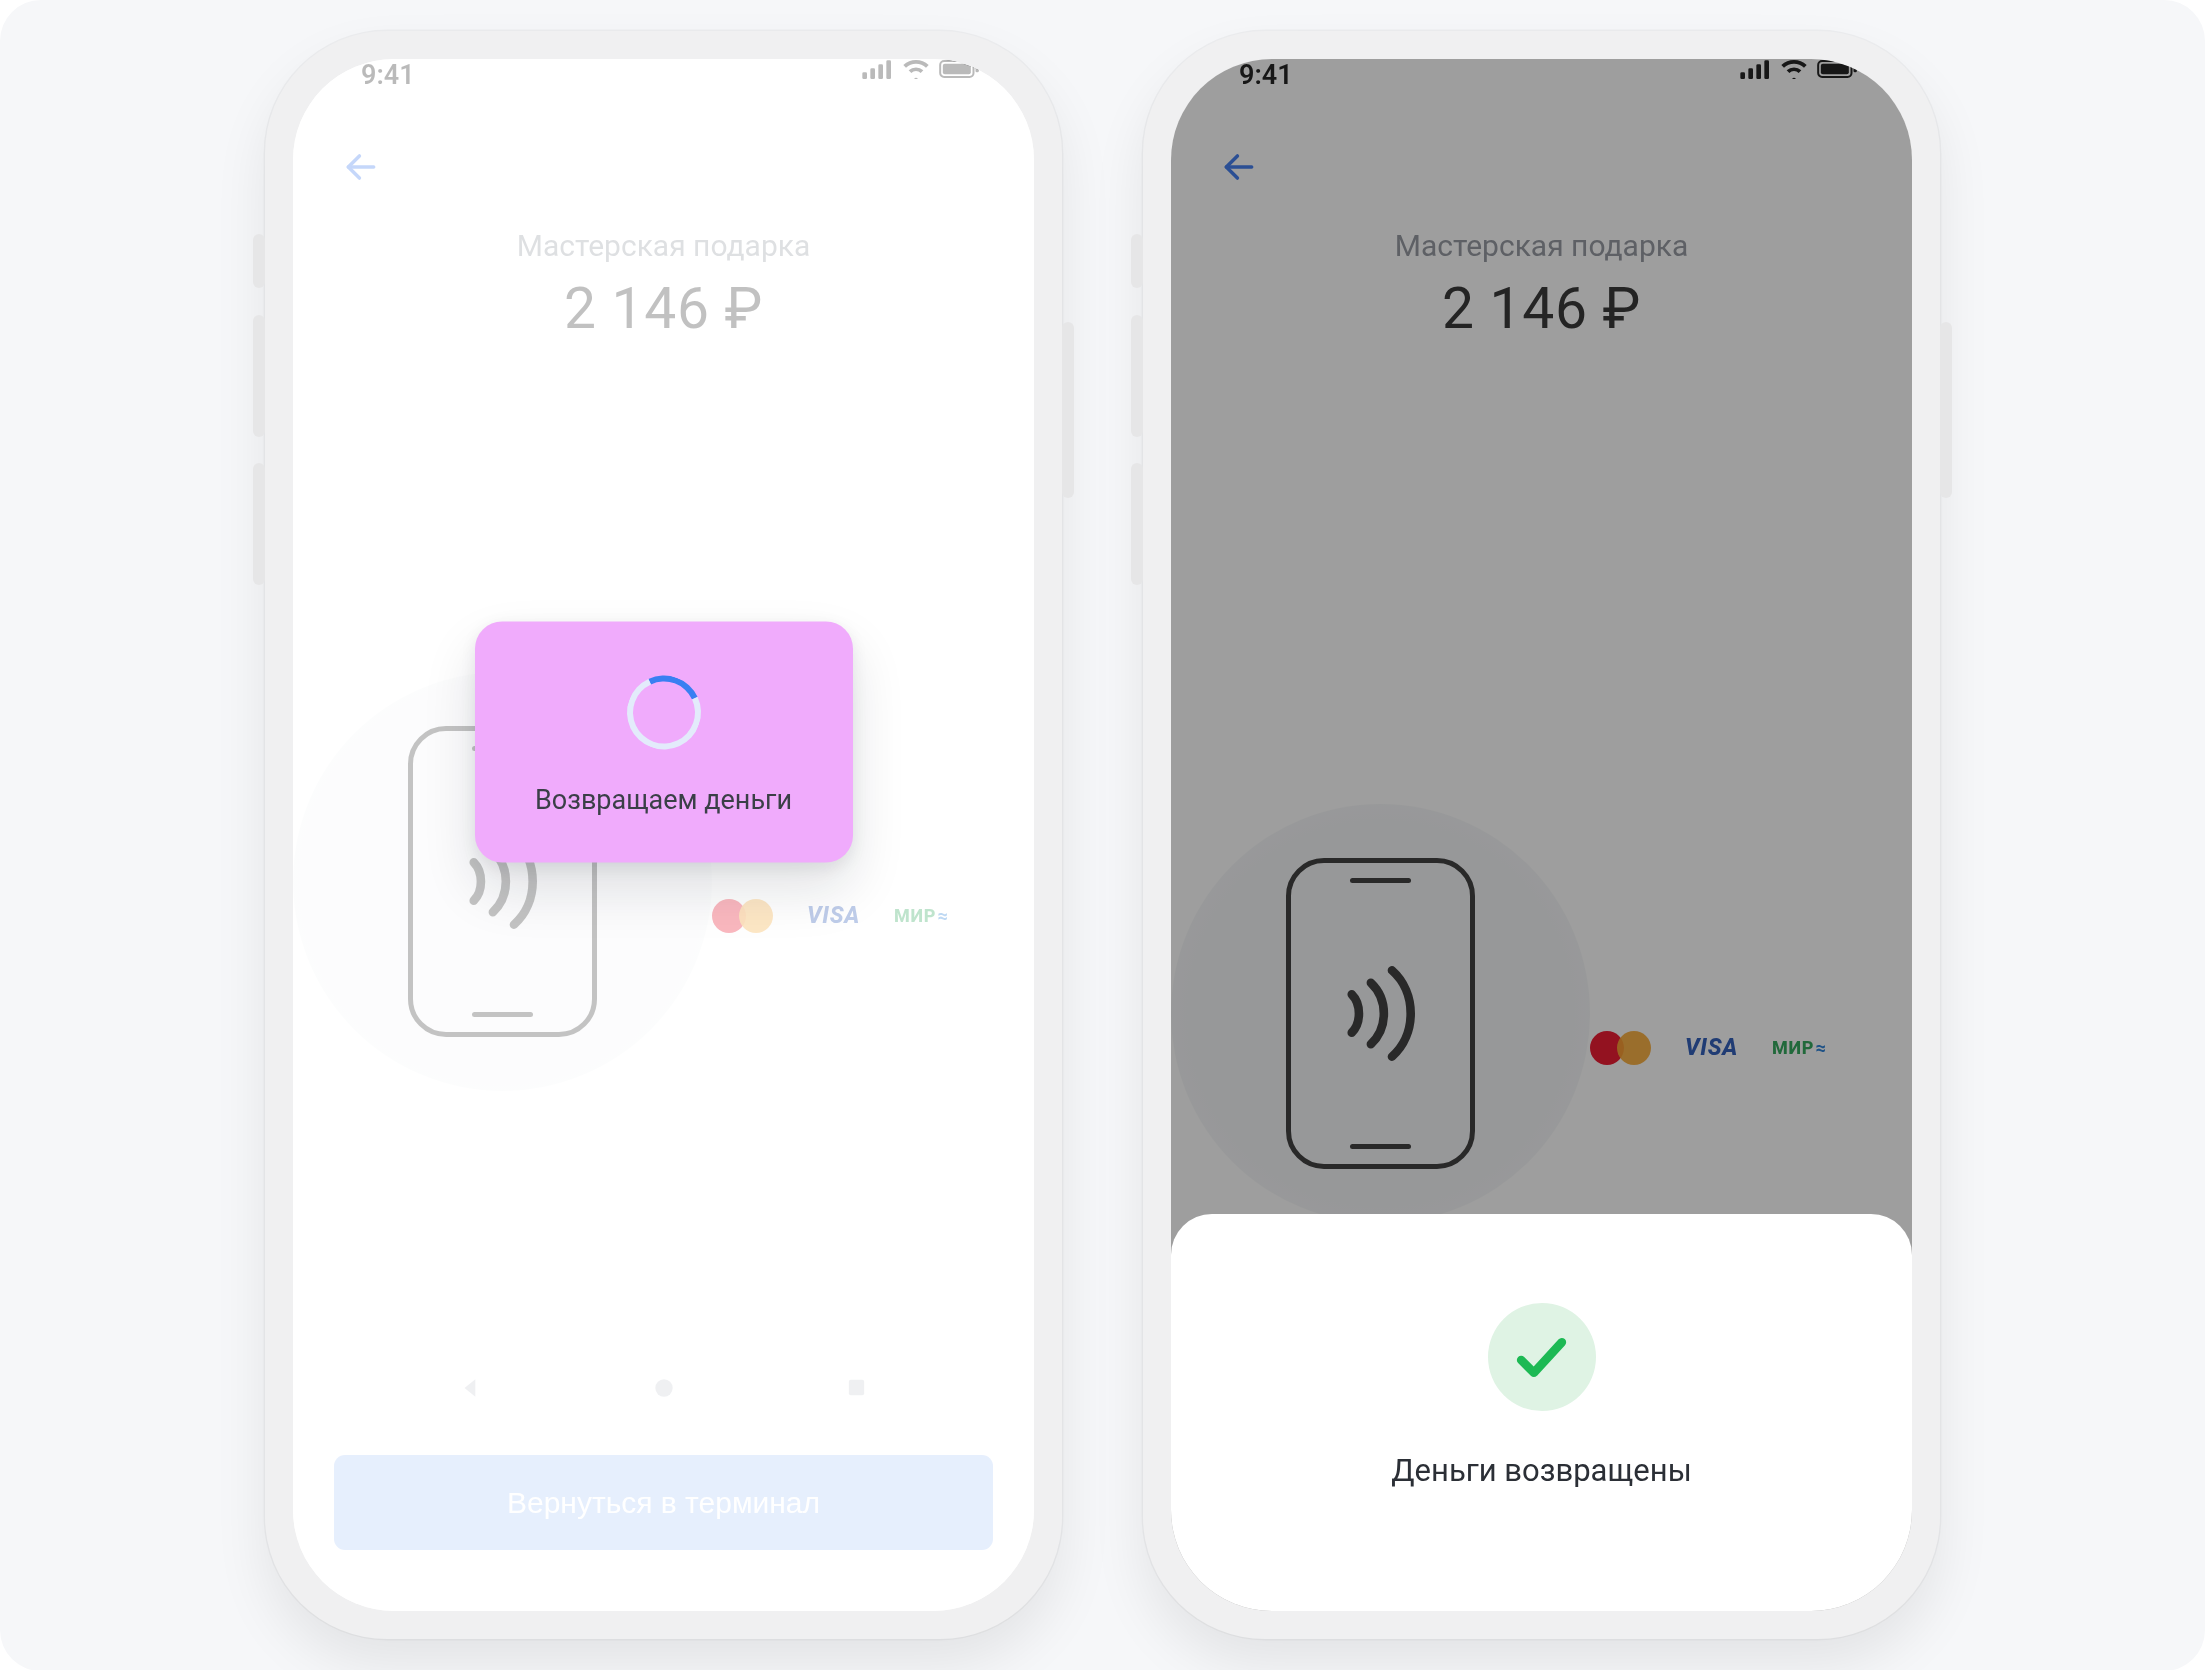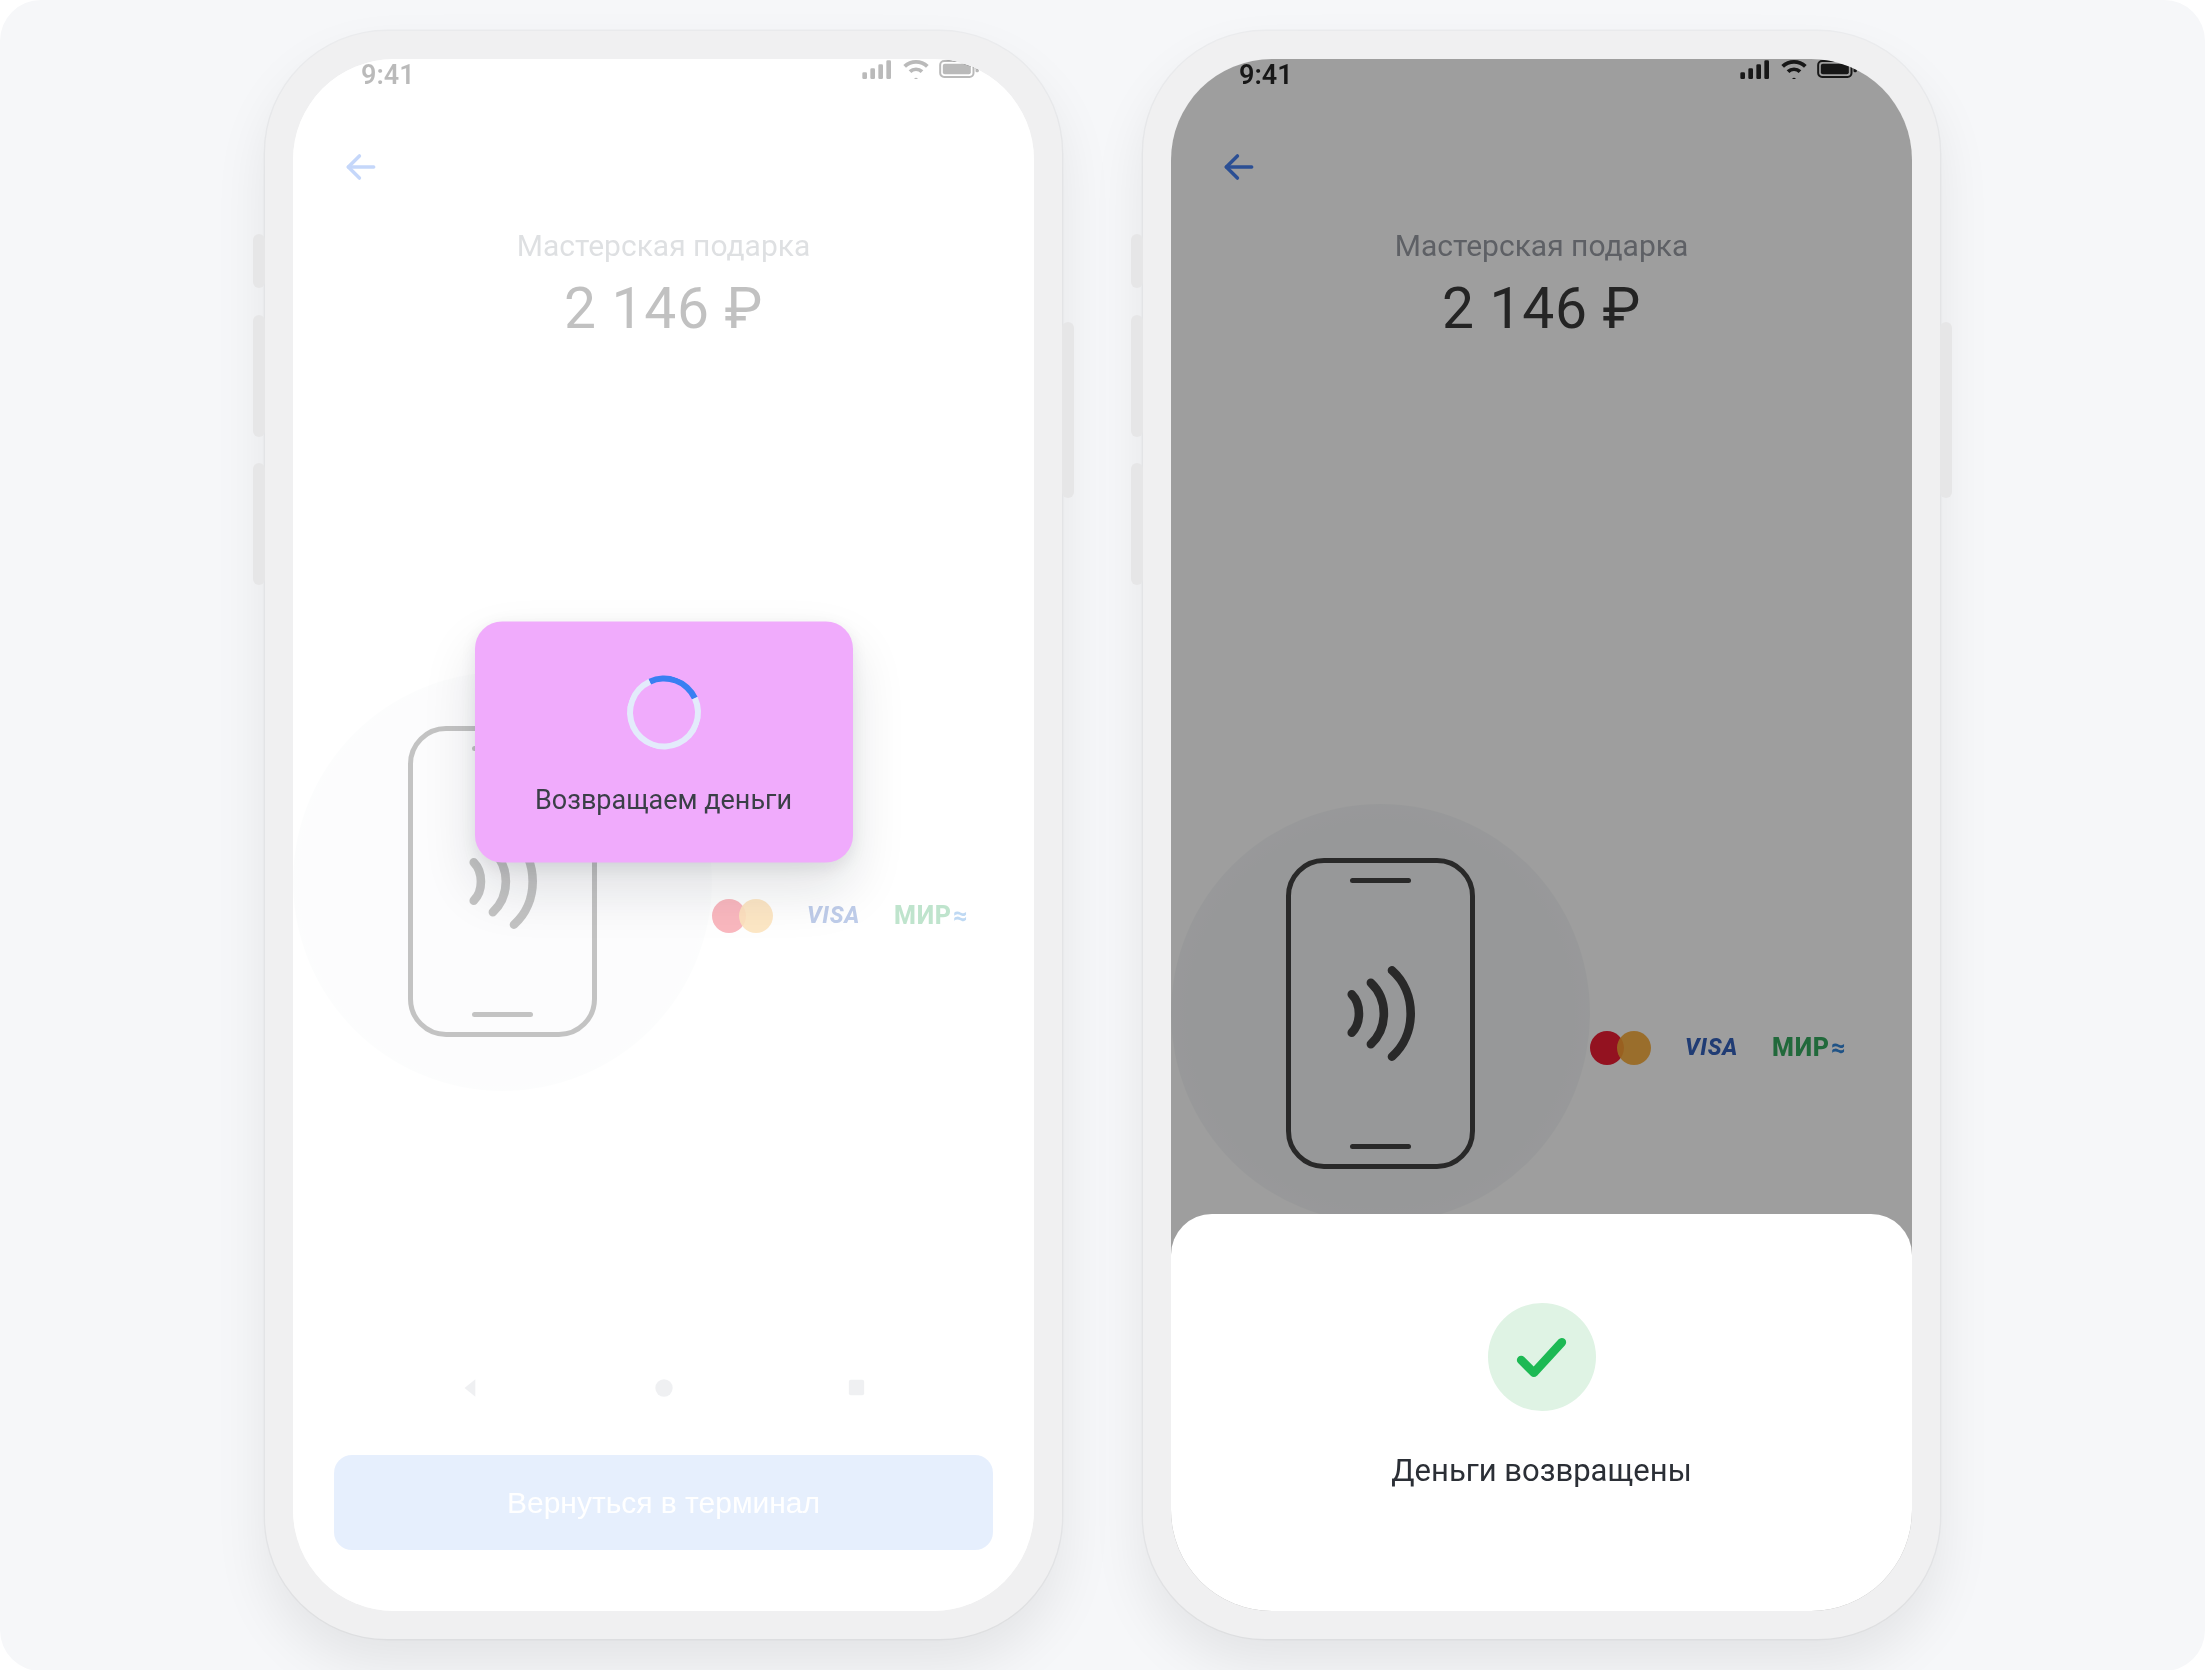--- a/index.html
+++ b/index.html
@@ -113,7 +113,7 @@
   .brand.mc .c1{ background:#eb001b; left:0; }
   .brand.mc .c2{ background:#f79e1b; right:0; mix-blend-mode:normal; opacity:0.9;}
   .brand.visa { font-weight:800; font-style:italic; color:#1a4db3; font-size:23px; letter-spacing:0.7px;}
-  .brand.mir { font-weight:800; color:#1c9e4b; font-size:25px; letter-spacing:0.7px; display:flex; }
+  .brand.mir { font-weight:800; color:#1c9e4b; font-size:18px; letter-spacing:0.7px; display:flex; }
   .brand.mir .wave { color:#1a77d4; margin-left:1.4px; font-weight:900;}
 
   .android-nav {

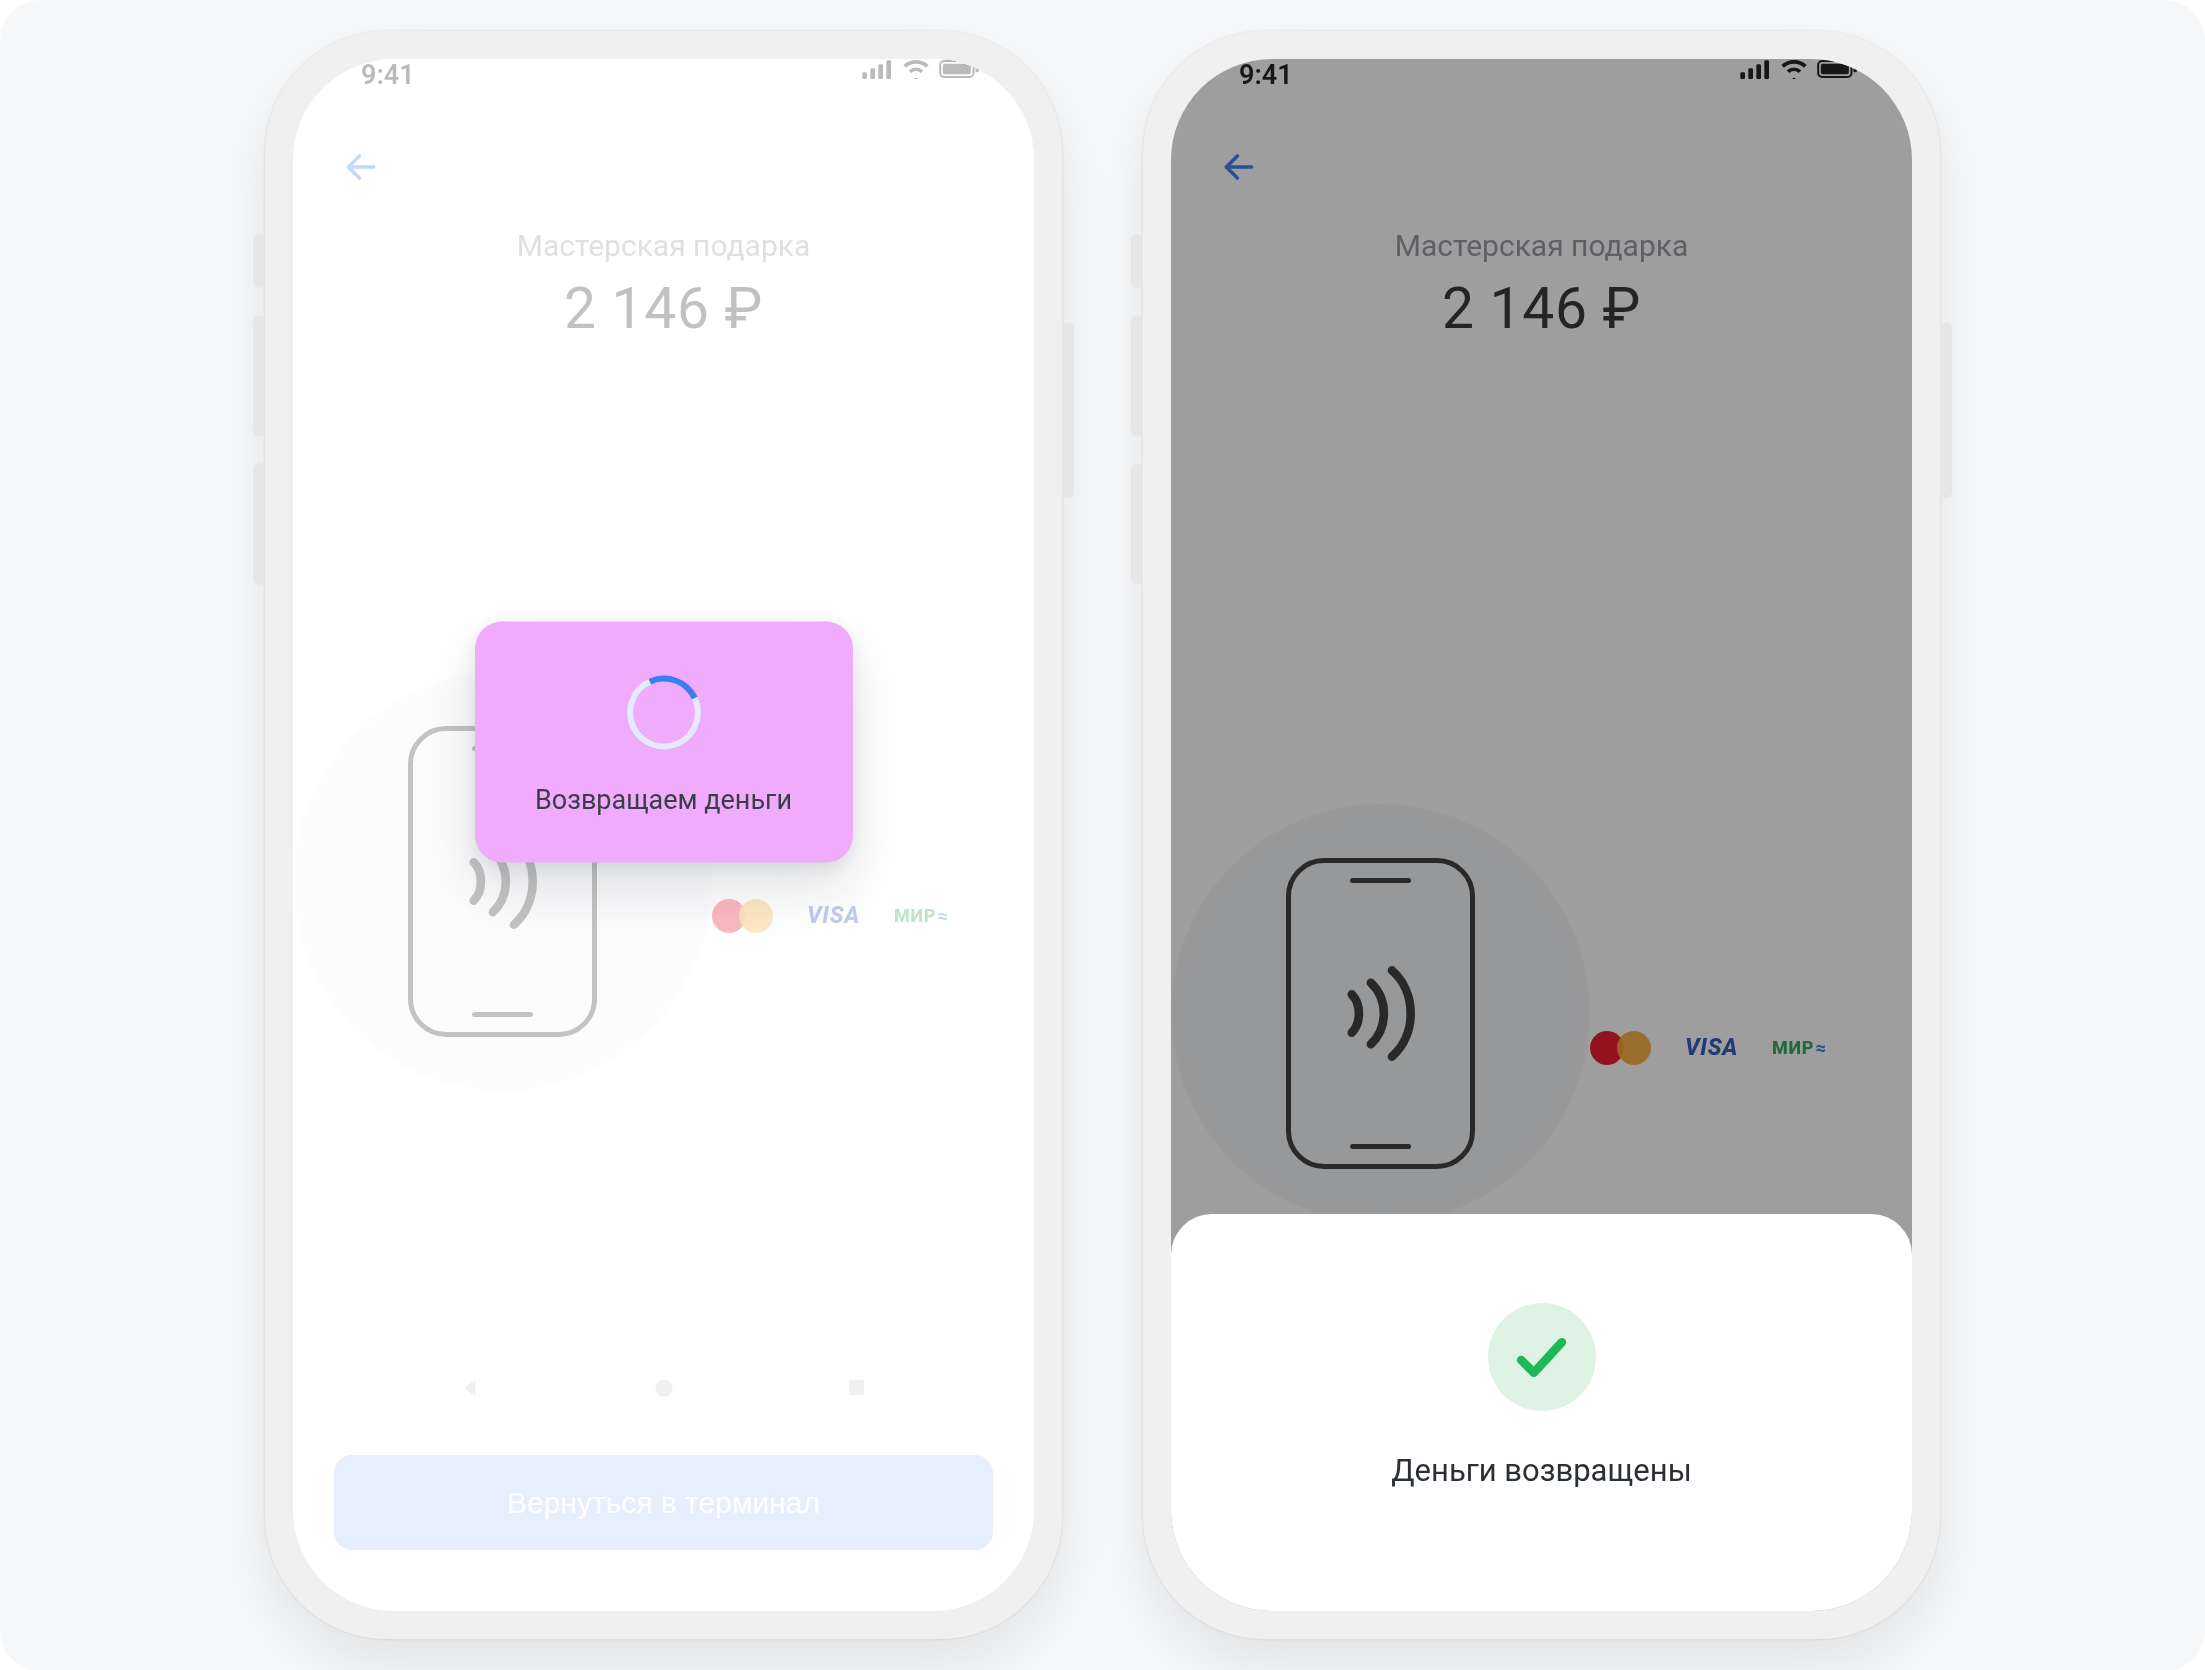--- a/index.html
+++ b/index.html
@@ -124,7 +124,7 @@
 
   .bottom-btn-row { padding: 27px 41px 61px; }
   .primary-btn {
-    width:100%; height:95px; border:none; border-radius:18px;
+    width:100%; height:95px; border:none; border-radius:11px;
     background:#3a7ff2; color:#fff; font-size:30px; font-weight:400;
     cursor:pointer;
   }

